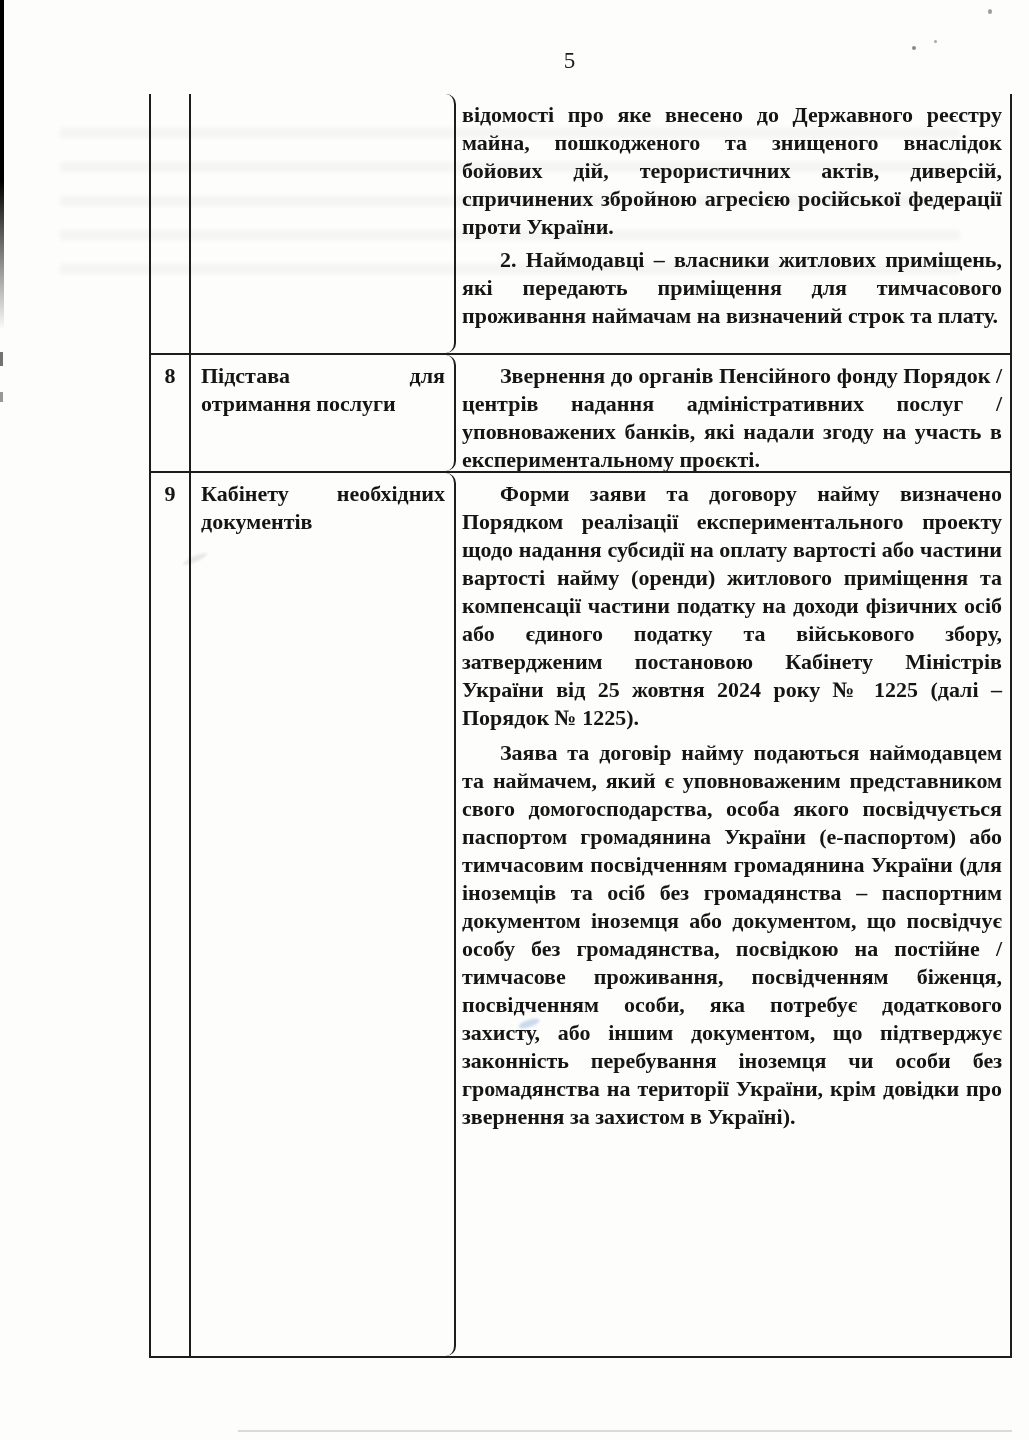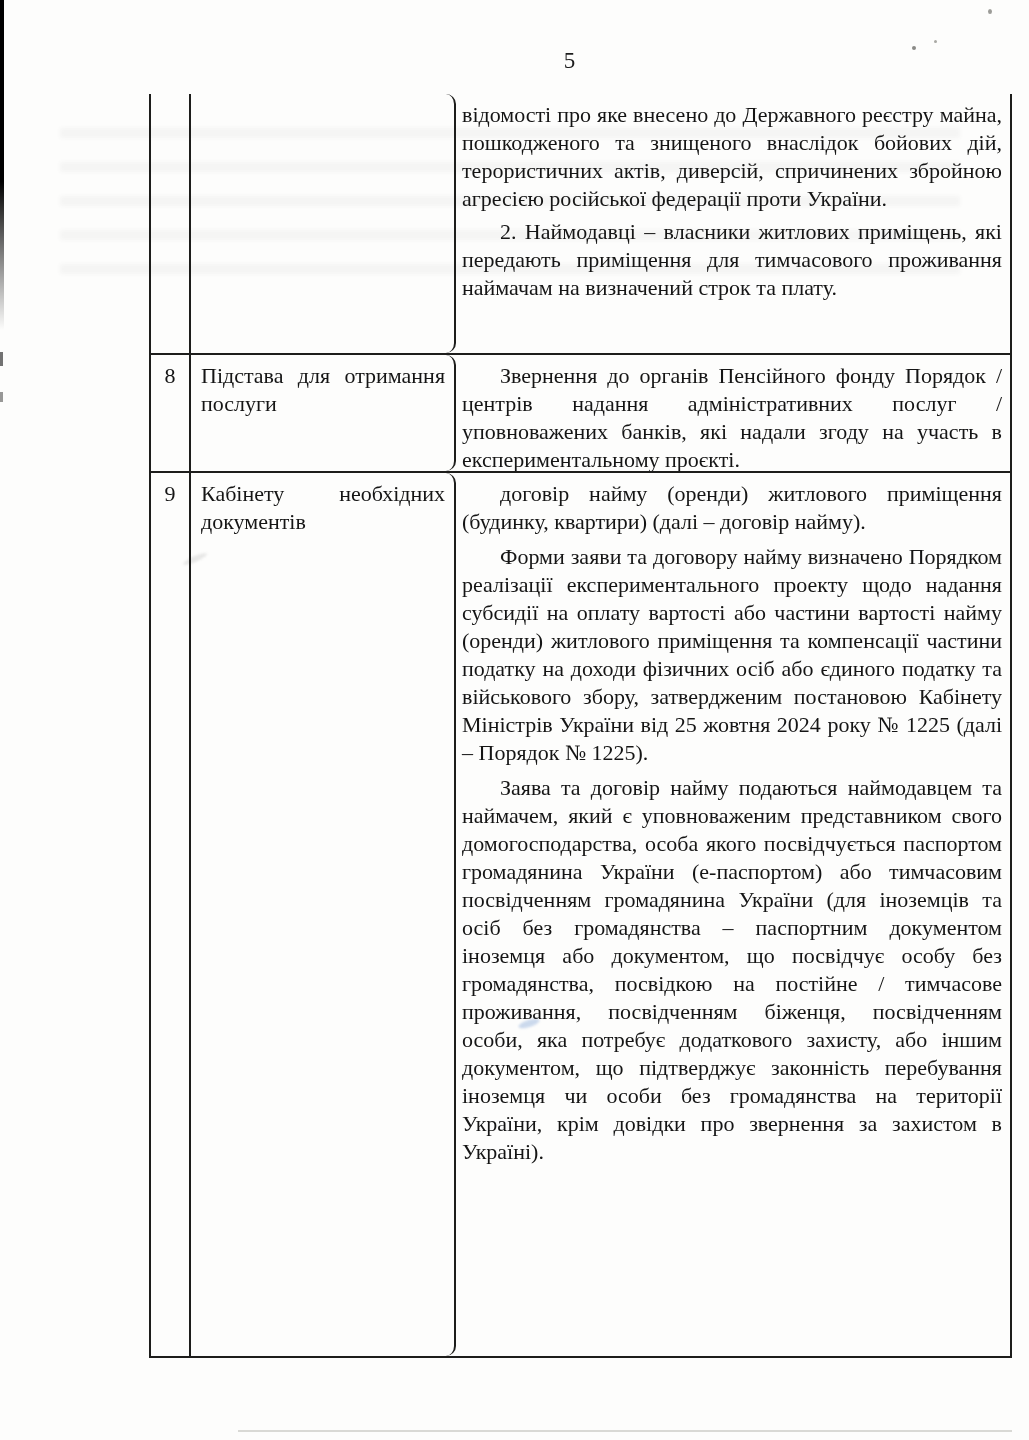--- a/index.html
+++ b/index.html
@@ -45,6 +45,7 @@
     grid-template-columns:40px 265px 1fr;
     border-bottom:2px solid #1d1d1b;
     box-sizing:border-box;
+    font-weight:bold;
   }
   .row-cont{height:261px;}
   .row-8{height:118px;}

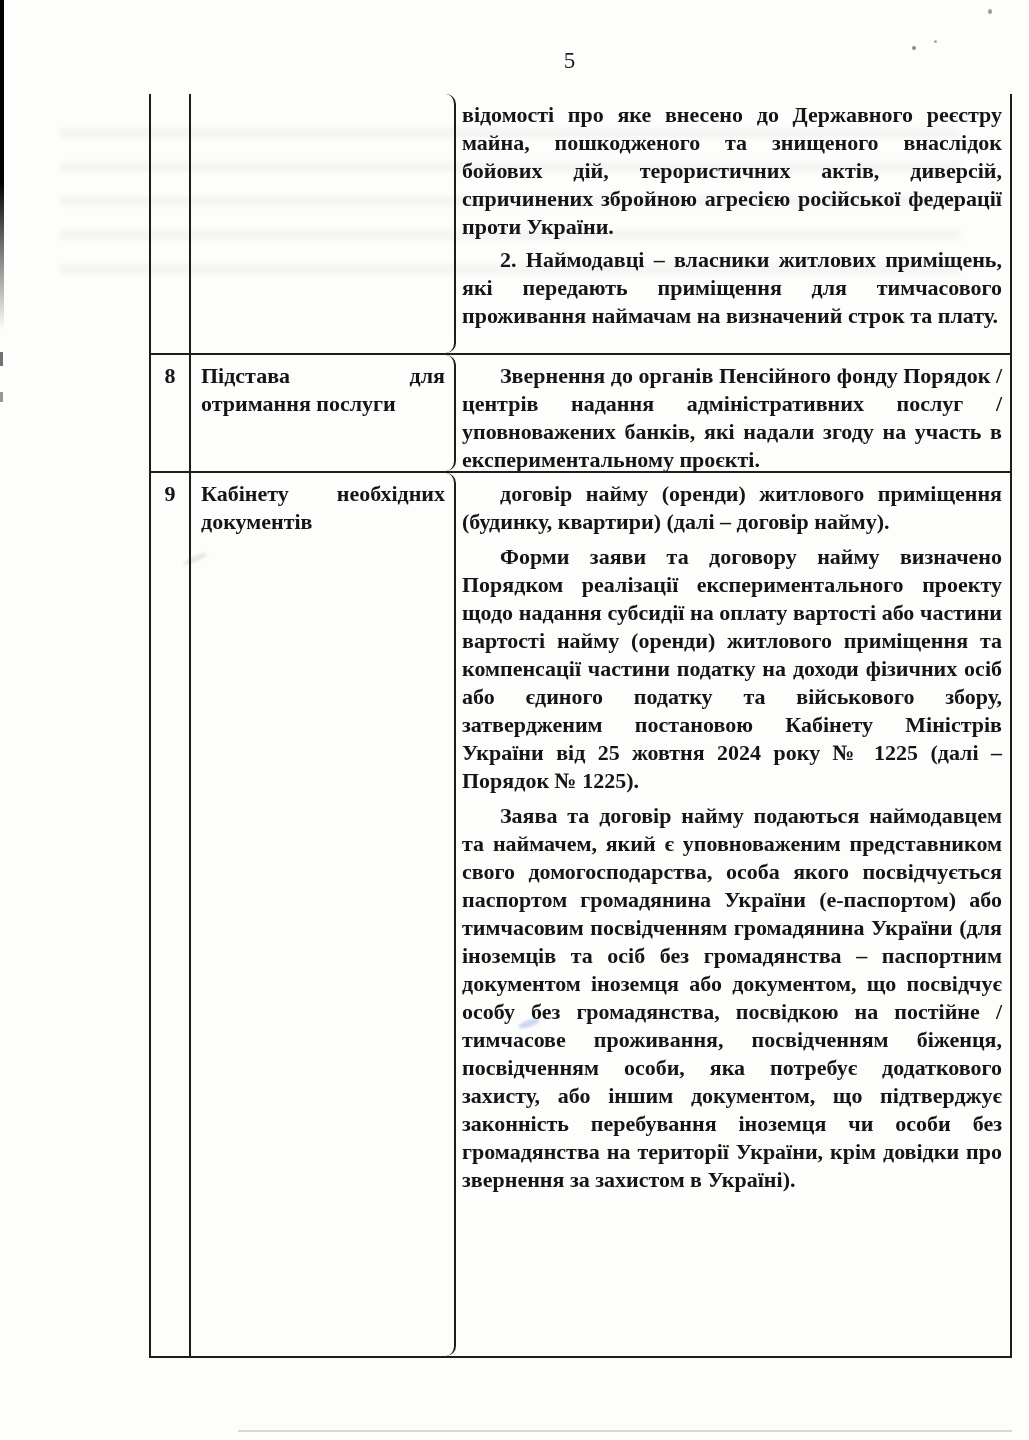--- a/index.html
+++ b/index.html
@@ -111,7 +111,6 @@
       <div class="cell num">9</div>
       <div class="cell label">Кабінету необхідних документів</div>
       <div class="cell content">
-        <p class="indent">договір найму (оренди) житлового приміщення (будинку, квартири) (далі – договір найму).</p>
         <p class="indent">Форми заяви та договору найму визначено Порядком реалізації експериментального проекту щодо надання субсидії на оплату вартості або частини вартості найму (оренди) житлового приміщення та компенсації частини податку на доходи фізичних осіб або єдиного податку та військового збору, затвердженим постановою Кабінету Міністрів України від 25 жовтня 2024 року № 1225 (далі – Порядок № 1225).</p>
         <p class="indent">Заява та договір найму подаються наймодавцем та наймачем, який є уповноваженим представником свого домогосподарства, особа якого посвідчується паспортом громадянина України (е-паспортом) або тимчасовим посвідченням громадянина України (для іноземців та осіб без громадянства – паспортним документом іноземця або документом, що посвідчує особу без громадянства, посвідкою на постійне / тимчасове проживання, посвідченням біженця, посвідченням особи, яка потребує додаткового захисту, або іншим документом, що підтверджує законність перебування іноземця чи особи без громадянства на території України, крім довідки про звернення за захистом в Україні).</p>
       </div>

